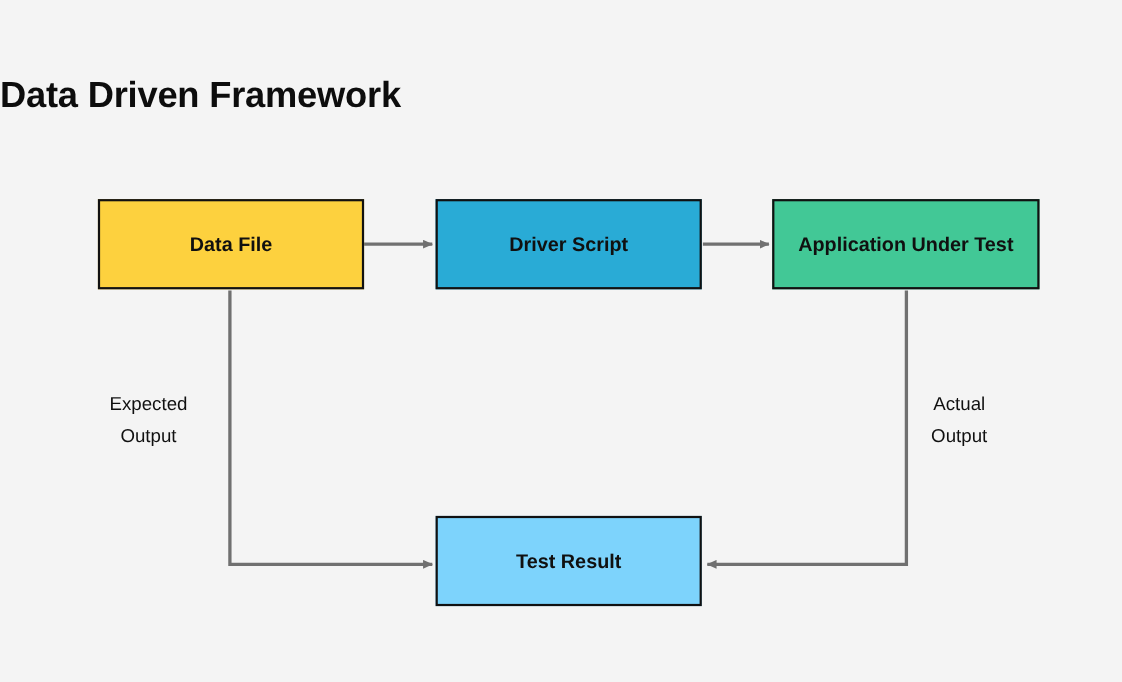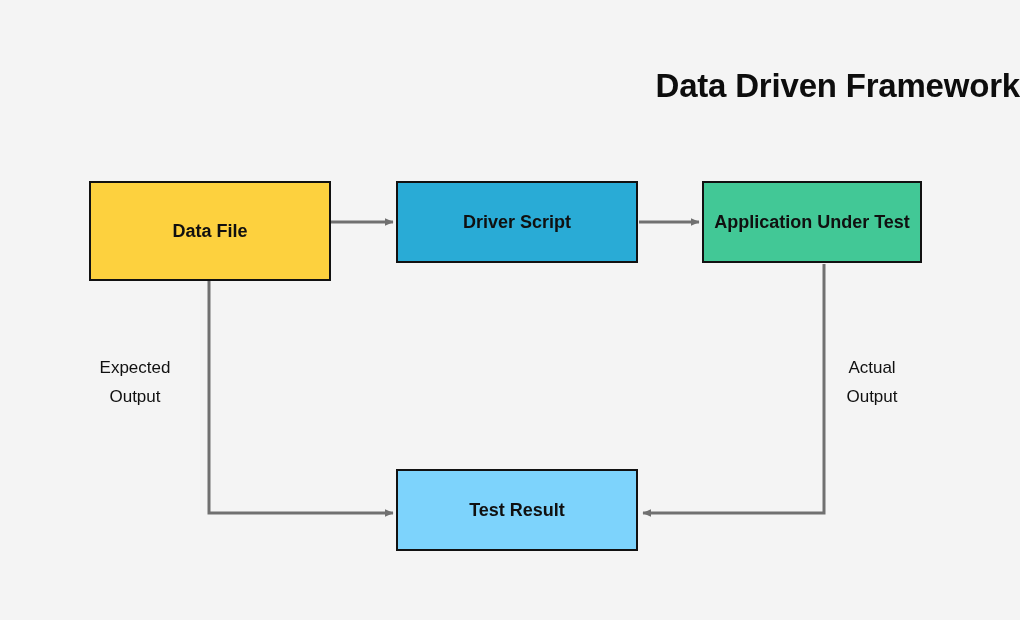--- a/index.html
+++ b/index.html
@@ -27,7 +27,7 @@
     left: 0;
     top: 66px;
     width: 1020px;
-    text-align: right;
+    text-align: left;
     font-size: 33px;
     font-weight: bold;
     color: #0d0d0d;

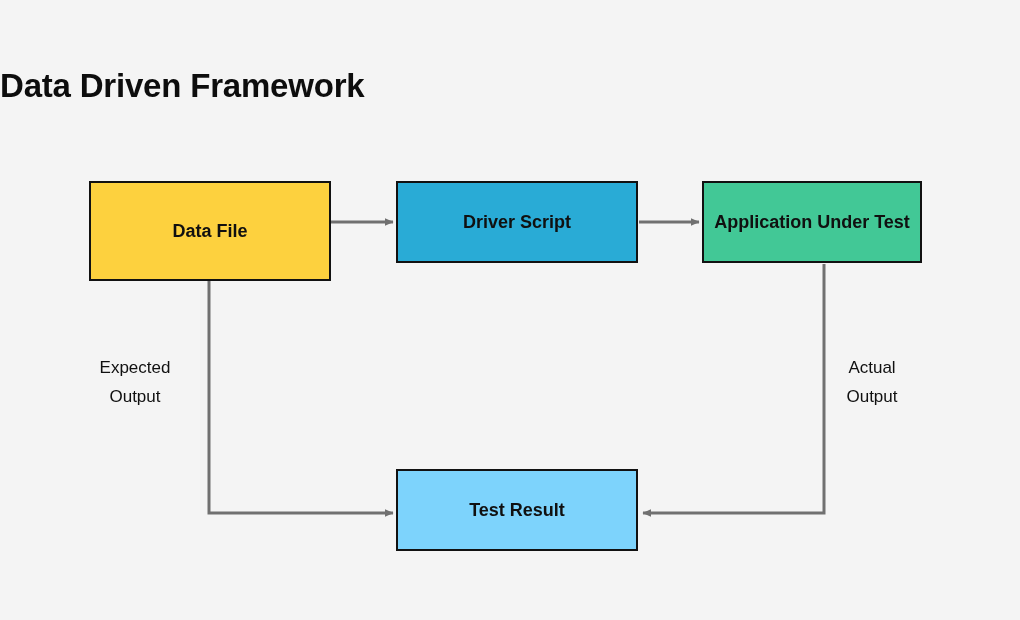--- a/index.html
+++ b/index.html
@@ -59,7 +59,7 @@
     left: 89px;
     top: 181px;
     width: 242px;
-    height: 100px;
+    height: 82px;
     background: #fdd13e;
   }
   #node-driver-script {

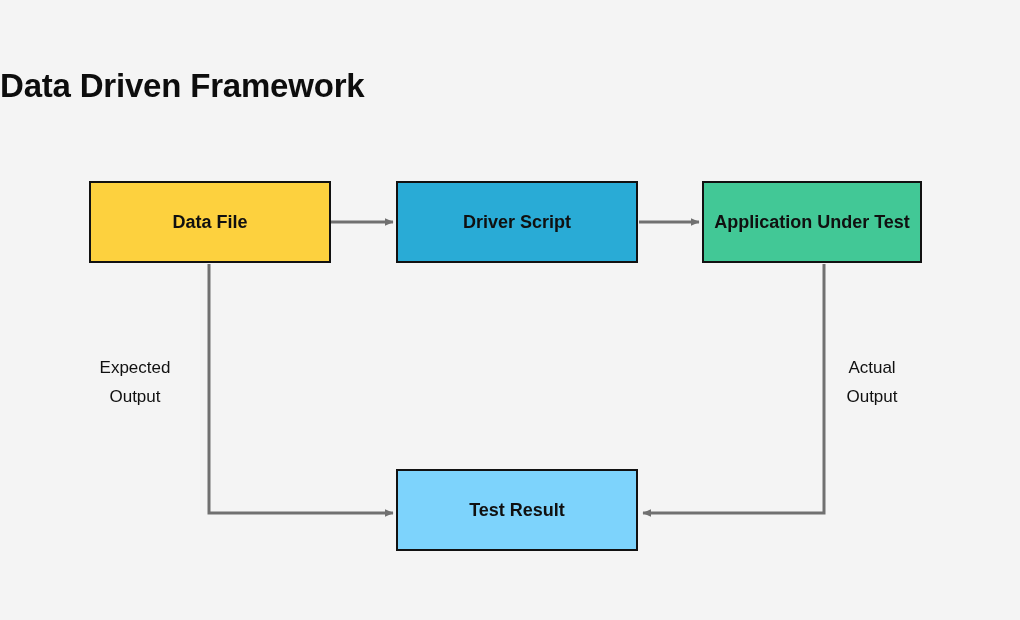--- a/index.html
+++ b/index.html
@@ -72,7 +72,7 @@
   #node-application-under-test {
     left: 702px;
     top: 181px;
-    width: 220px;
+    width: 243px;
     height: 82px;
     background: #42c896;
   }

